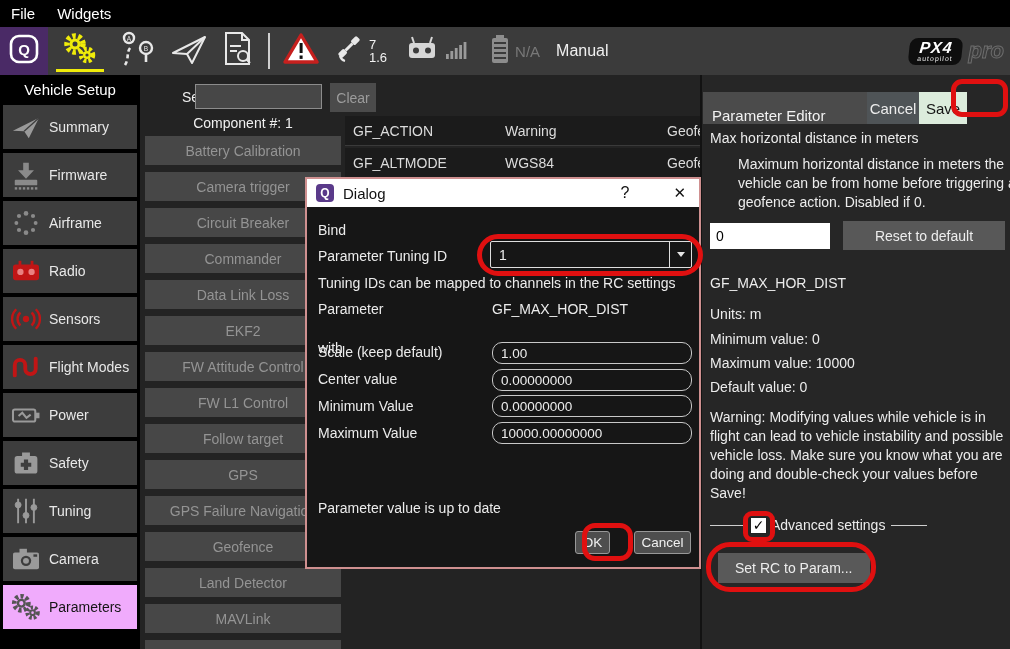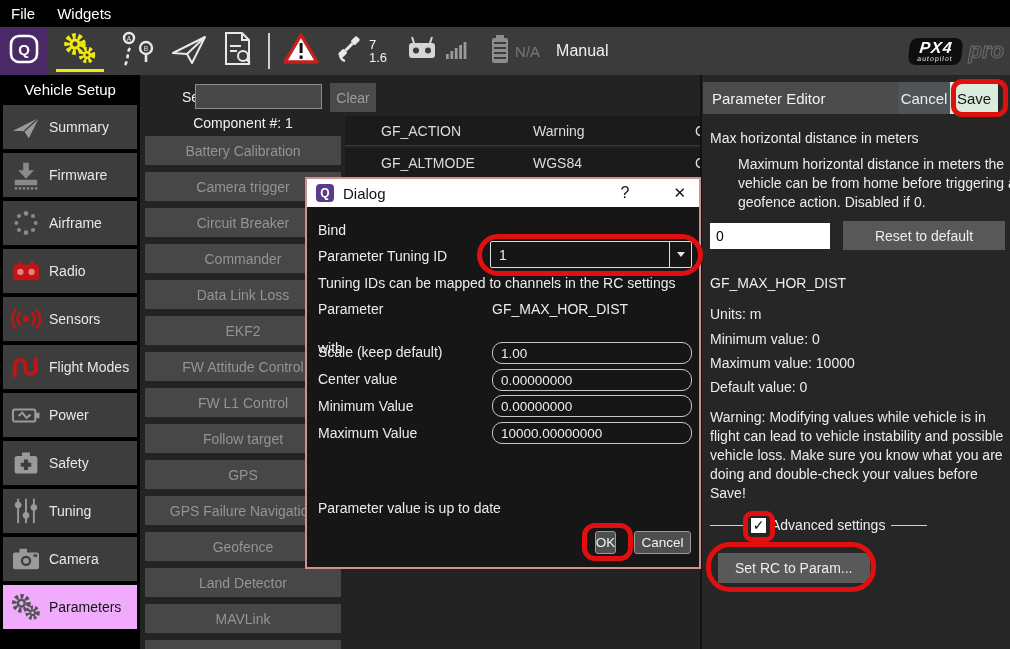--- a/index.html
+++ b/index.html
@@ -62,8 +62,8 @@
   
   .pe-panel { position:absolute; left:700px; top:75px; width:310px; height:574px; background:#262626;
               z-index:2; border-left:2px solid #121212; color:#ececec; font-size:14px; }
-  .pe-header { position:absolute; left:1px; top:7px; width:295px; height:32px; background:#4b4b4b;
-               display:flex; align-items:center; }
+  .pe-header { position:absolute; left:1px; top:17px; width:264px; height:32px; background:#4b4b4b;
+               display:flex; align-items:flex-end; }
   .pe-title { flex:1; padding-left:9px; font-size:15px; color:#f2f2f2; }
   .pe-cancel { width:52px; height:32px; background:#4f5457; display:flex; align-items:center; justify-content:center;
                font-size:15px; cursor:pointer; }

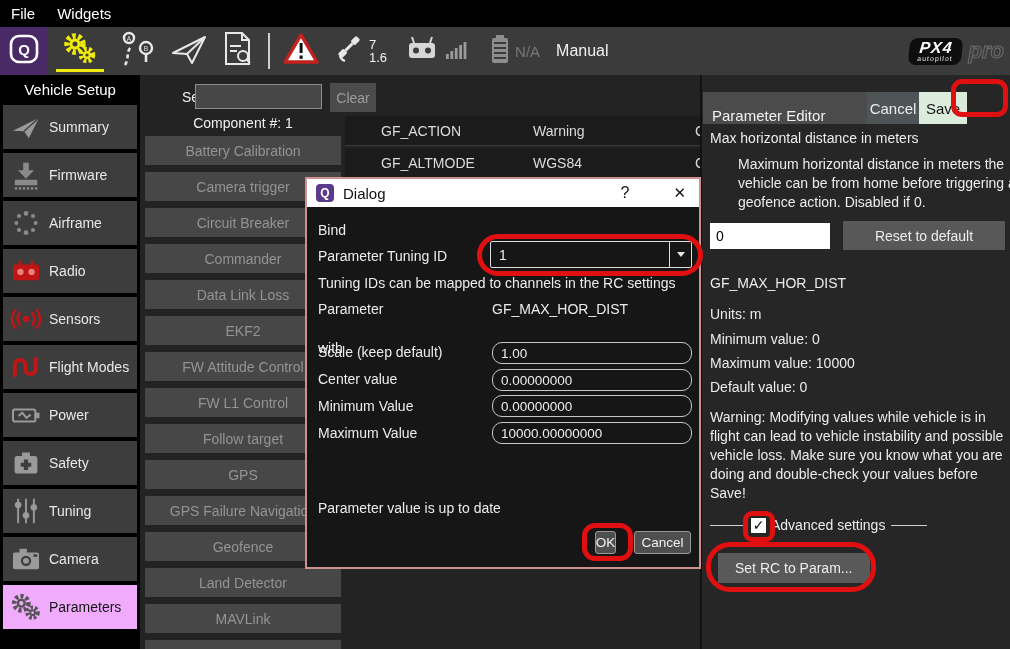--- a/index.html
+++ b/index.html
@@ -55,7 +55,7 @@
   .ptable { position:absolute; left:205px; top:41px; width:360px; }
   .trow { height:30px; background:#1b1b1b; border-bottom:1px solid #3a3a3a; margin-bottom:2px;
           display:flex; align-items:center; color:#dcdcdc; font-size:14px; cursor:pointer; }
-  .tc-name { padding-left:8px; width:160px;margin-left:28px; }
+  .tc-name { padding-left:8px; width:160px; }
   .tc-value { width:162px; }
   .tc-group { flex:1; white-space:nowrap; overflow:hidden; }
 

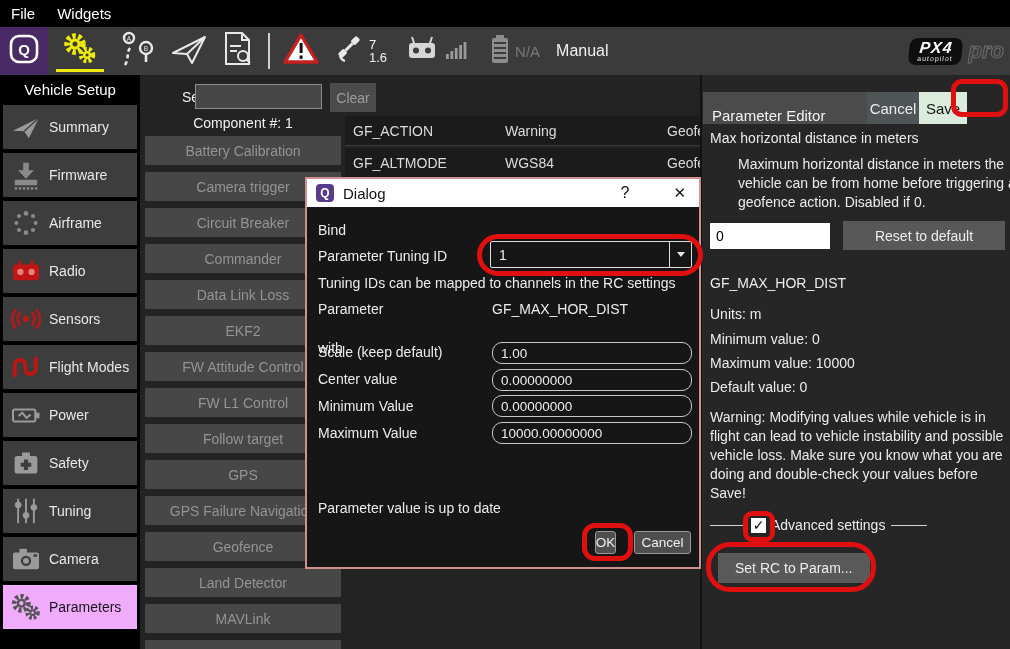--- a/index.html
+++ b/index.html
@@ -121,7 +121,7 @@
   .d-btn { position:absolute; top:324px; height:23px; background:#4e4e4e; border:1px solid #989898;
            border-radius:3px; color:#f0f0f0; font-size:13.5px; display:flex; align-items:center;
            justify-content:center; cursor:pointer; }
-  .d-ok { left:288px; width:21px; }
+  .d-ok { left:268px; width:35px; }
   .d-cancel { left:327px; width:57px; }
 
   

